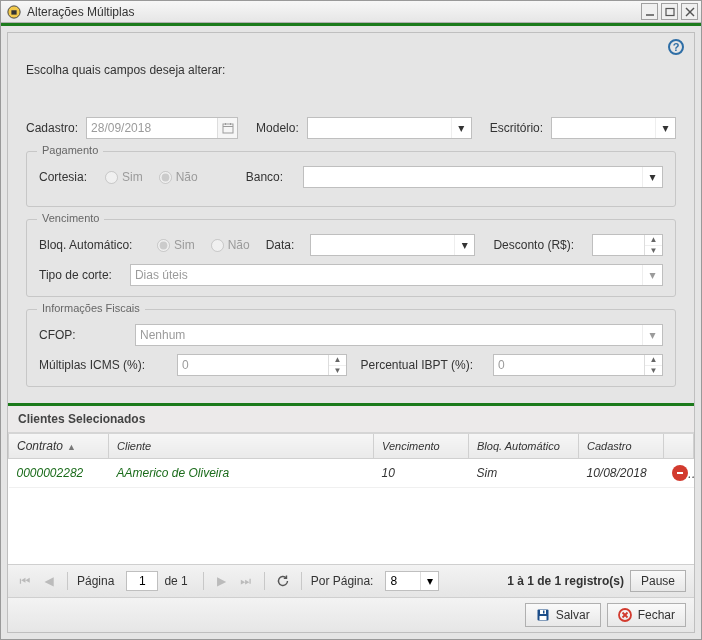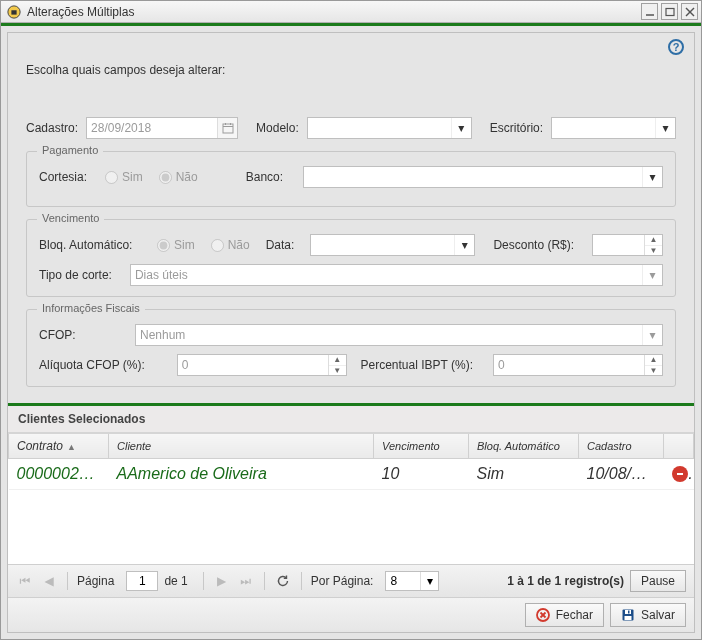--- a/index.html
+++ b/index.html
@@ -314,7 +314,7 @@
             </span>
           </div>
           <div class="row2" style="margin-bottom:0">
-            <span class="lbl">Alíquota CFOP (%):</span>
+            <span class="lbl">Múltiplas ICMS (%):</span>
             <span style="width:22px"></span>
             <span class="num-wrap">
               <input class="tf" style="width: 170px; color: rgb(155, 155, 155);" disabled="" value="0">

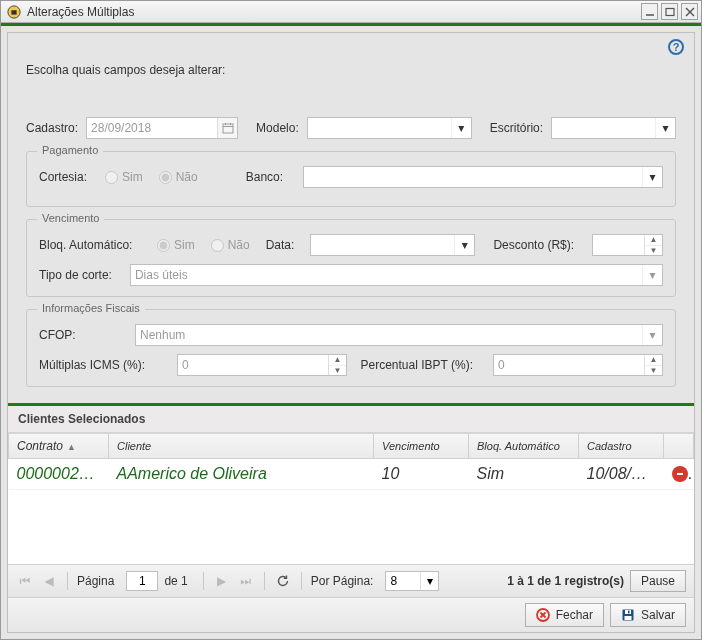--- a/index.html
+++ b/index.html
@@ -119,7 +119,7 @@
   }
   thead th .sort-asc { margin-left:4px; color:#777; font-size:9px; }
   tbody td {
-    padding:6px 8px; border-bottom:1px solid #f0f0f0; color:#333; font-size:16px;
+    padding:6px 8px; border-bottom:1px solid #f0f0f0; color:#333; font-size:12px;
     overflow:hidden; white-space:nowrap; text-overflow:ellipsis;
   }
   tbody td.link { color:#1a6b1a; cursor:pointer; }

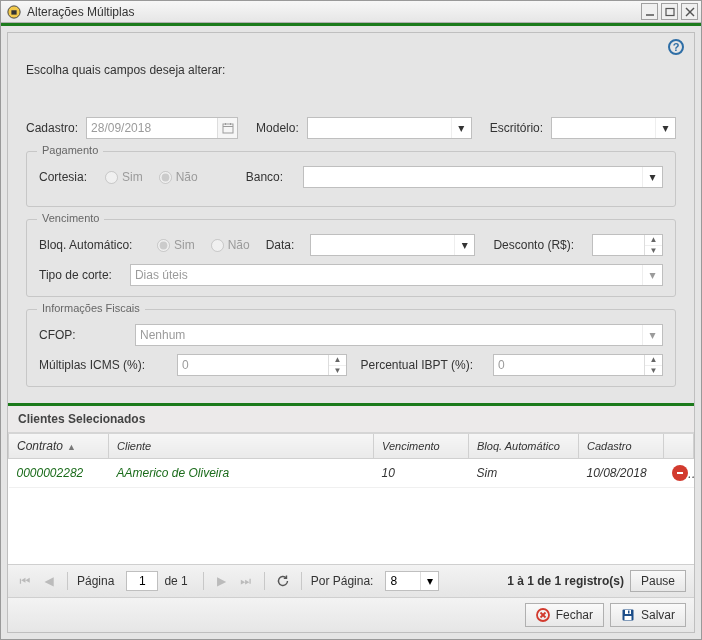--- a/index.html
+++ b/index.html
@@ -410,14 +410,6 @@
       <div class="footer">
         <div class="btn">
           <svg viewBox="0 0 14 14">
-              <circle cx="7" cy="7" r="6" fill="none" stroke="#d23a2e" stroke-width="1.8"></circle>
-              <line x1="4.5" y1="4.5" x2="9.5" y2="9.5" stroke="#d23a2e" stroke-width="1.8"></line>
-              <line x1="9.5" y1="4.5" x2="4.5" y2="9.5" stroke="#d23a2e" stroke-width="1.8"></line>
-            </svg>
-          <span>Fechar</span>
-        </div>
-        <div class="btn">
-          <svg viewBox="0 0 14 14">
               <rect x="1.5" y="1.5" width="11" height="11" rx="1" fill="#1d4e89"></rect>
               <rect x="4" y="2" width="6" height="4" fill="#fff"></rect>
               <rect x="7" y="2.5" width="1.5" height="3" fill="#1d4e89"></rect>
@@ -425,6 +417,14 @@
             </svg>
           <span>Salvar</span>
         </div>
+        <div class="btn">
+          <svg viewBox="0 0 14 14">
+              <circle cx="7" cy="7" r="6" fill="none" stroke="#d23a2e" stroke-width="1.8"></circle>
+              <line x1="4.5" y1="4.5" x2="9.5" y2="9.5" stroke="#d23a2e" stroke-width="1.8"></line>
+              <line x1="9.5" y1="4.5" x2="4.5" y2="9.5" stroke="#d23a2e" stroke-width="1.8"></line>
+            </svg>
+          <span>Fechar</span>
+        </div>
       </div>
 
     </div>

